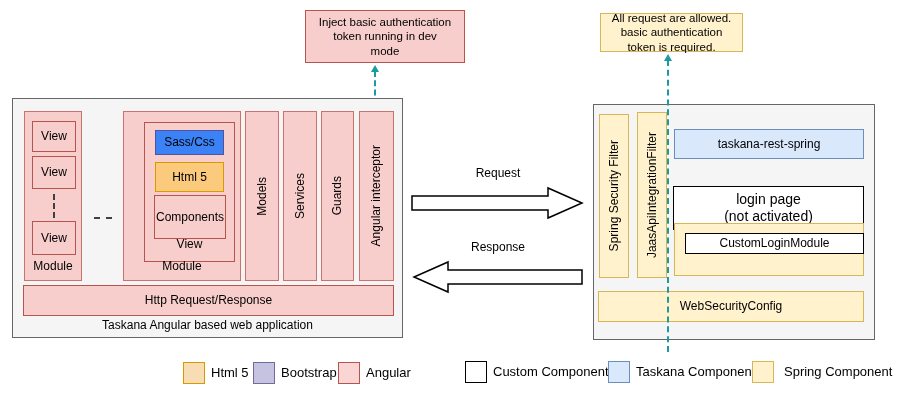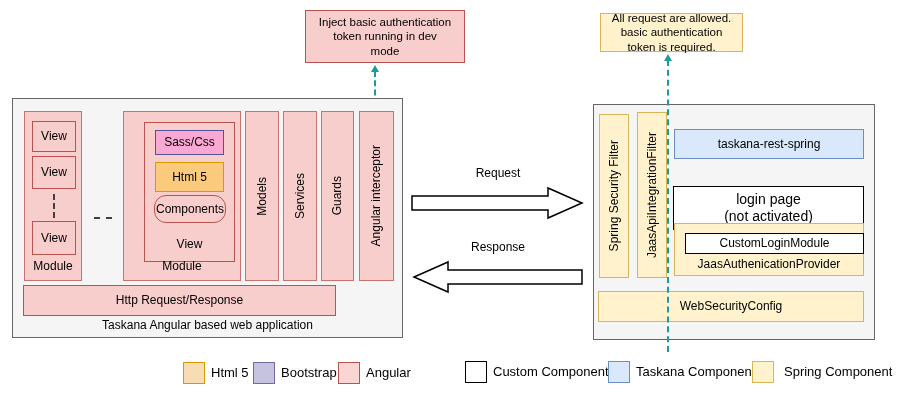--- a/index.html
+++ b/index.html
@@ -14,7 +14,7 @@
   .red   {background:#f8cecc;border:1px solid #b85450;}
   .red2  {background:#f8cecc;border:1px solid #c9736f;}
   .orange{background:#fcca7d;border:1px solid #d79b00;}
-  .purple{background:#f9a8d4;border:1px solid #55529b;}
+  .purple{background:#3b82f6;border:1px solid #55529b;}
   .yellow{background:#fff2cc;border:1px solid #d6b656;}
   .blue  {background:#dae8fc;border:1px solid #6c8ebf;}
   .white {background:#ffffff;border:1px solid #000000;}

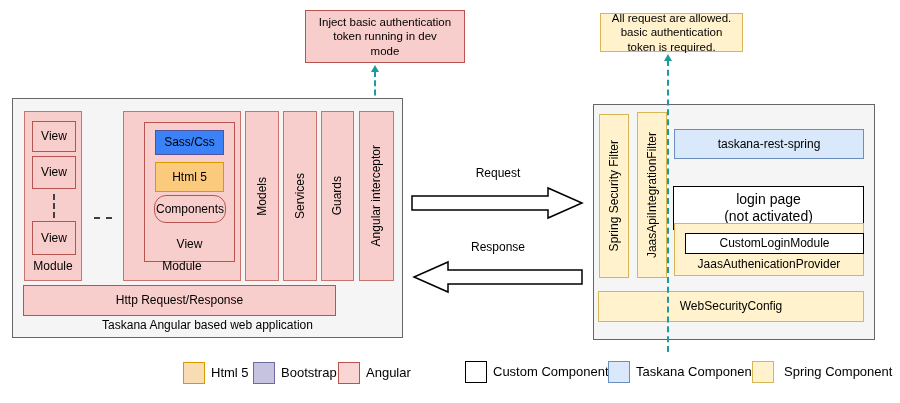--- a/index.html
+++ b/index.html
@@ -70,7 +70,7 @@
       <div class="abs red" style="left:20px;top:10px;width:91px;height:140px;">
         <div class="box purple" style="left:10px;top:7px;width:69px;height:25px;">Sass/Css</div>
         <div class="box orange" style="left:10px;top:39px;width:69px;height:30px;">Html 5</div>
-        <div class="box red" style="left:9px;top:72px;width:72px;height:28px;border-radius:12px;">Components</div>
+        <div class="box red" style="left:9px;top:72px;width:72px;height:44px;">Components</div>
         <div class="caption" style="bottom:10px;">View</div>
       </div>
       <div class="caption" style="bottom:7px;">Module</div>

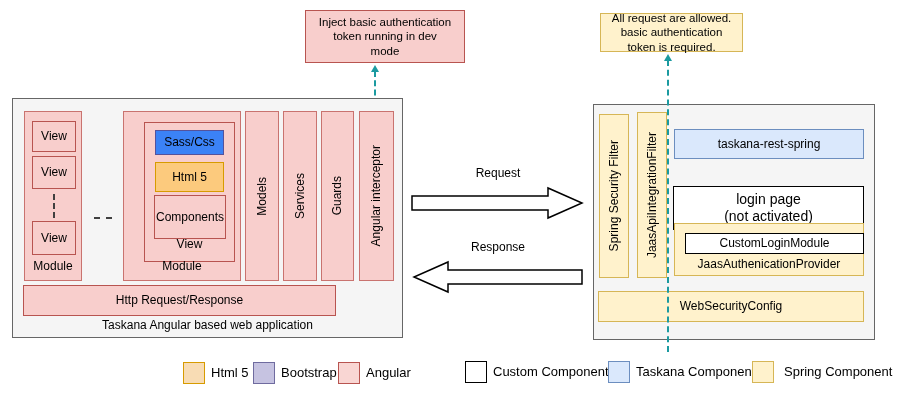--- a/index.html
+++ b/index.html
@@ -120,7 +120,6 @@
 
     <div class="abs yellow" style="left:80px;top:118px;width:190px;height:53px;">
       <div class="box white" style="left:10px;top:9px;width:179px;height:21px;">CustomLoginModule</div>
-      <div class="caption" style="bottom:4px;">JaasAuthenicationProvider</div>
     </div>
 
     <div class="box yellow" style="left:4px;top:186px;width:266px;height:31px;">WebSecurityConfig</div>

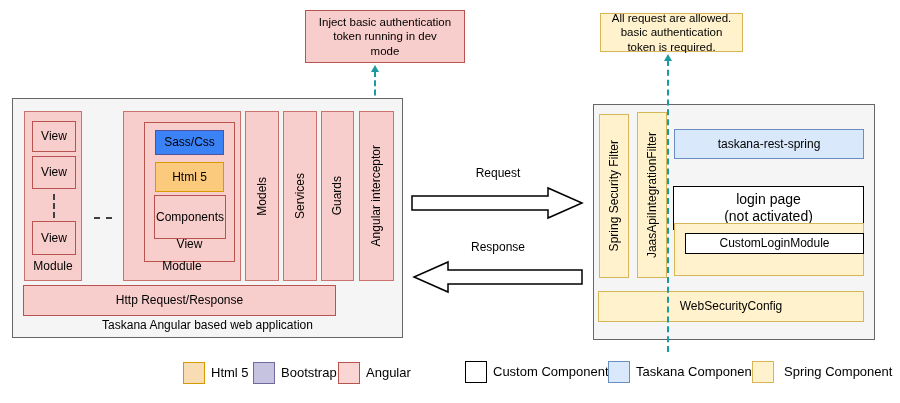--- a/index.html
+++ b/index.html
@@ -89,7 +89,7 @@
       <span>Angular interceptor</span>
       </div>
 
-    <div class="box red" style="left:10px;top:186px;width:313px;height:31px;">Http Request/Response</div>
+    <div class="box red" style="left:10px;top:186px;width:371px;height:31px;">Http Request/Response</div>
 
     <div class="caption" style="bottom:5px;">Taskana Angular based web application</div>
   </div>

